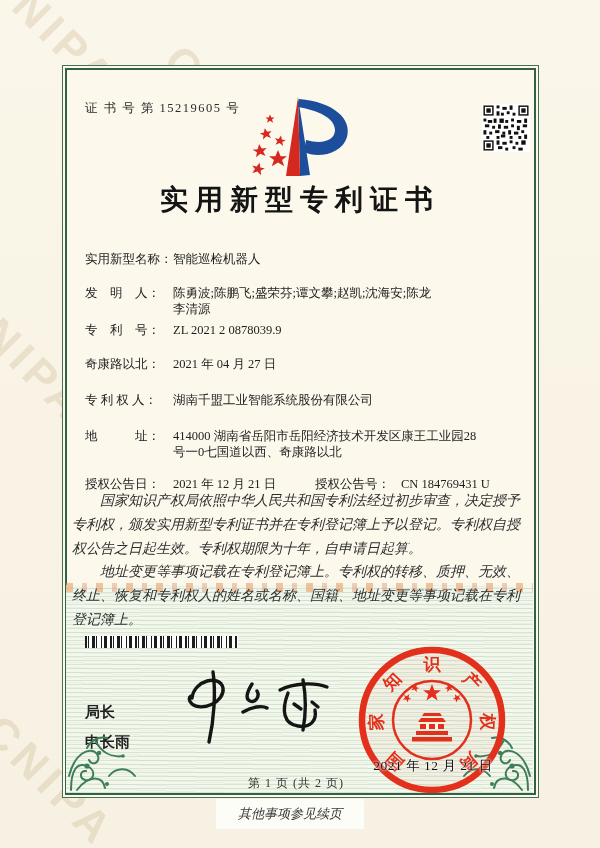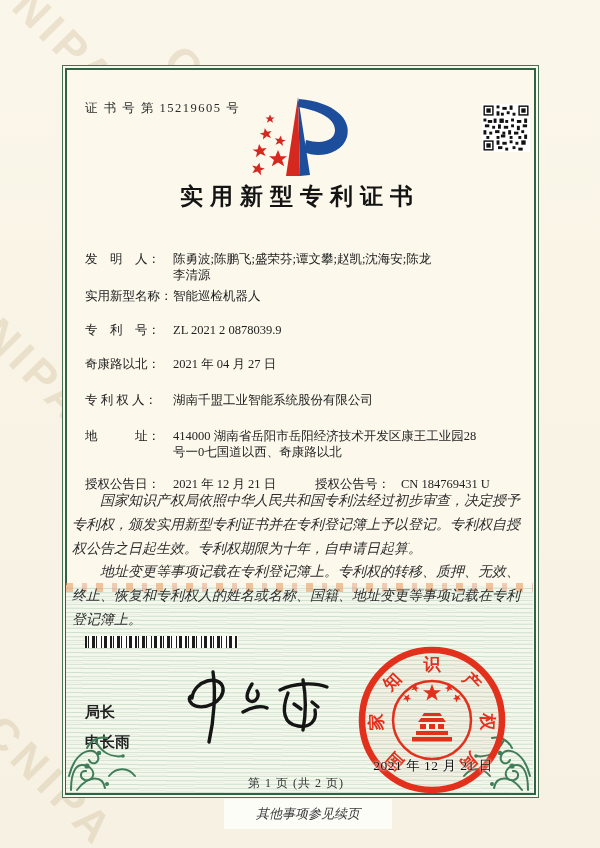--- a/index.html
+++ b/index.html
@@ -24,7 +24,7 @@
   .logo{position:absolute;left:246px;top:92px;}
   .qr{position:absolute;left:482px;top:104px;}
 
-  .title{position:absolute;left:0;right:0;top:181px;text-align:center;font-size:23px;font-weight:bold;letter-spacing:7px;color:#141414;}
+  .title{position:absolute;left:0;right:0;top:181px;text-align:center;font-size:28px;font-weight:bold;letter-spacing:7px;color:#141414;}
 
   .fields{position:absolute;left:85px;top:251px;width:450px;font-size:12.5px;color:#1e1e1e;line-height:16px;}
   .row{display:flex;align-items:flex-start;}

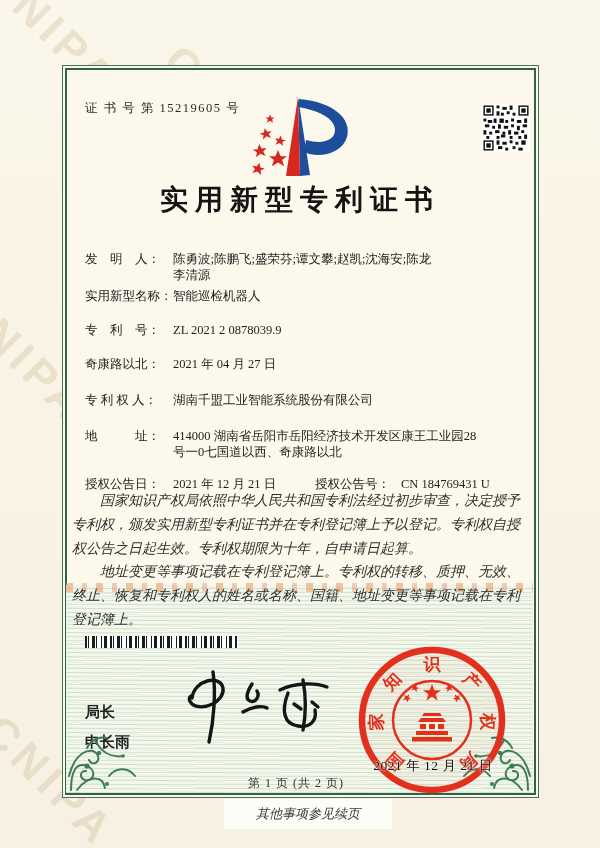--- a/index.html
+++ b/index.html
@@ -186,16 +186,16 @@
   <div class="title">实用新型专利证书</div>
 
   <div class="fields">
+    <div class="row mb18">
+      <span class="lbl">实用新型名称：</span>
+      <span class="val">智能巡检机器人</span>
+    </div>
     <div class="row mb5">
       <span class="lbl">发　明　人：</span>
       <span class="val">
         <span style="display:block;">陈勇波;陈鹏飞;盛荣芬;谭文攀;赵凯;沈海安;陈龙</span>
         <span style="display:block;">李清源</span>
       </span>
-    </div>
-    <div class="row mb18">
-      <span class="lbl">实用新型名称：</span>
-      <span class="val">智能巡检机器人</span>
     </div>
     <div class="row mb18">
       <span class="lbl">专　利　号：</span>

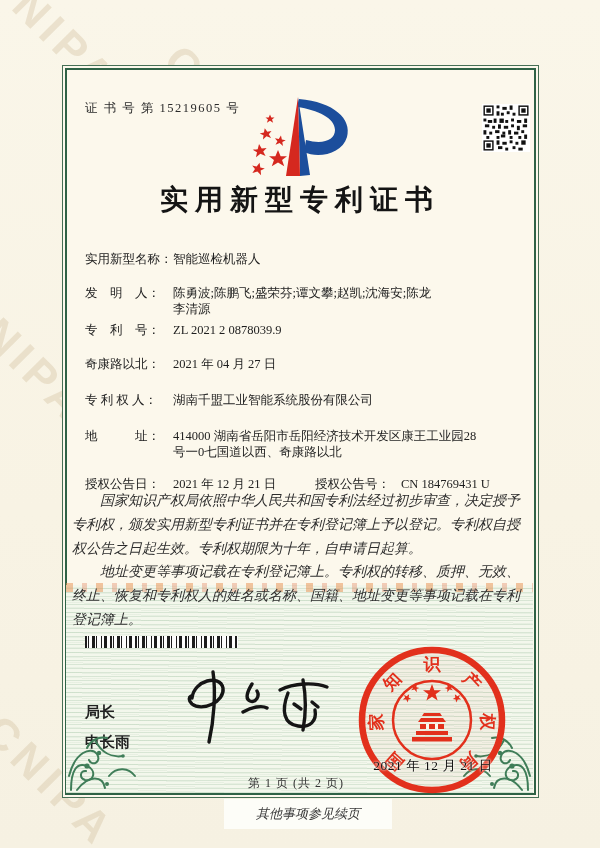--- a/index.html
+++ b/index.html
@@ -47,7 +47,7 @@
   .seal-date{position:absolute;left:357px;top:757px;width:152px;text-align:center;font-size:13.5px;letter-spacing:0.5px;color:#111;z-index:6;text-shadow:0 0 3px #fdfdf5,0 0 2px #fdfdf5;}
 
   .page-num{position:absolute;left:0;right:8px;top:775px;text-align:center;font-size:12px;letter-spacing:1px;color:#333;z-index:3;}
-  .note-box{position:absolute;left:224px;top:799px;width:168px;height:30px;background:#fdfdf8;z-index:2;
+  .note-box{position:absolute;left:216px;top:799px;width:148px;height:30px;background:#fdfdf8;z-index:2;
     text-align:center;line-height:30px;font-size:13px;font-style:italic;color:#3a3a3a;}
 
   .corner{position:absolute;z-index:2;}

